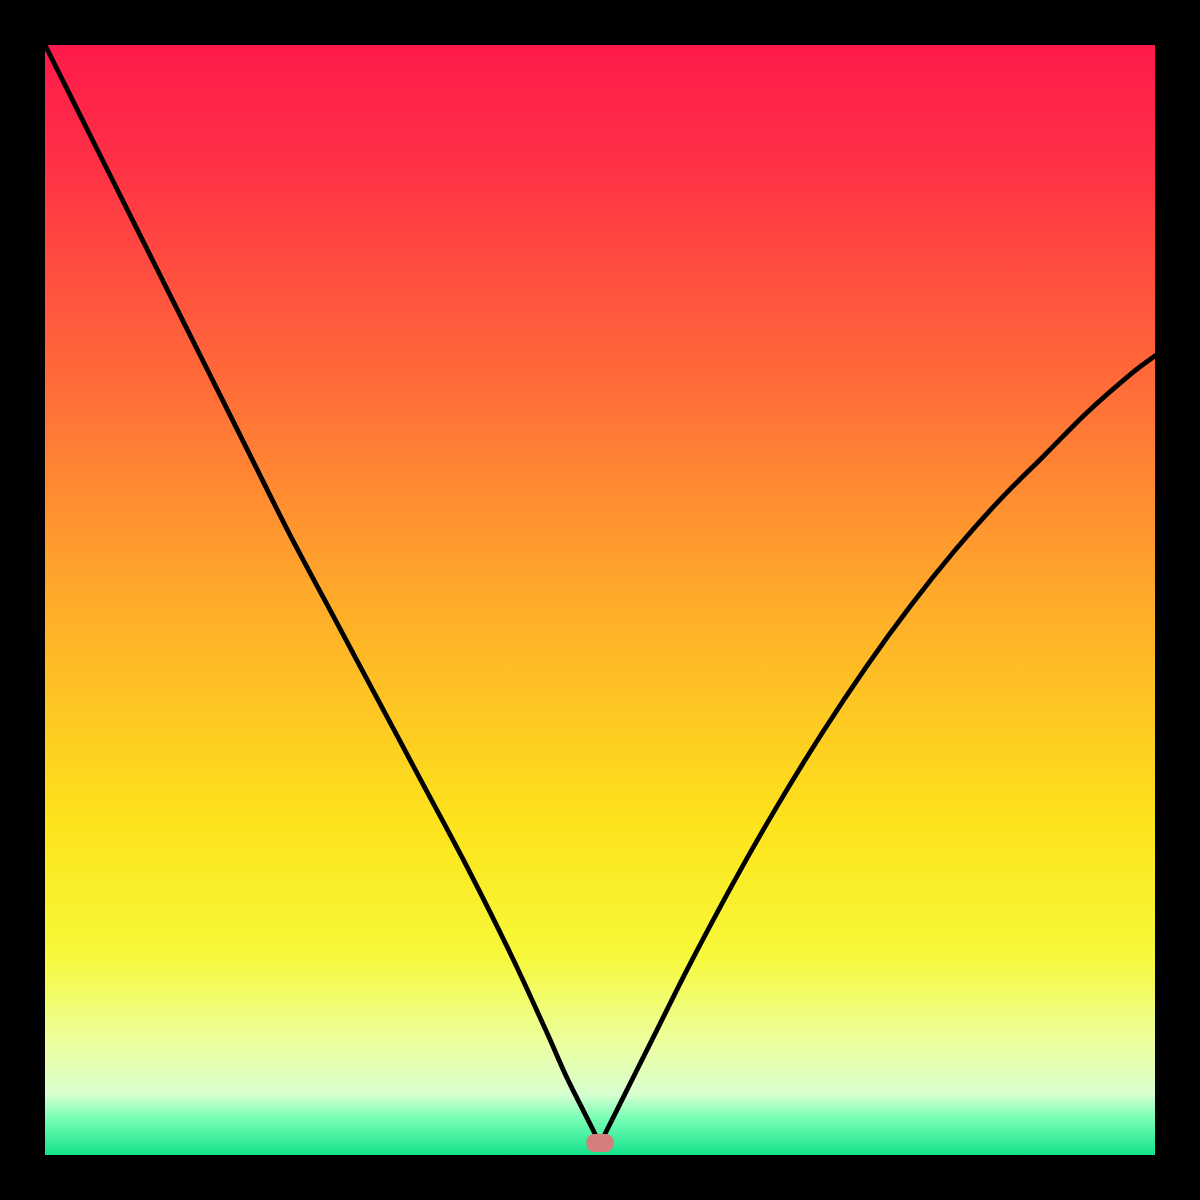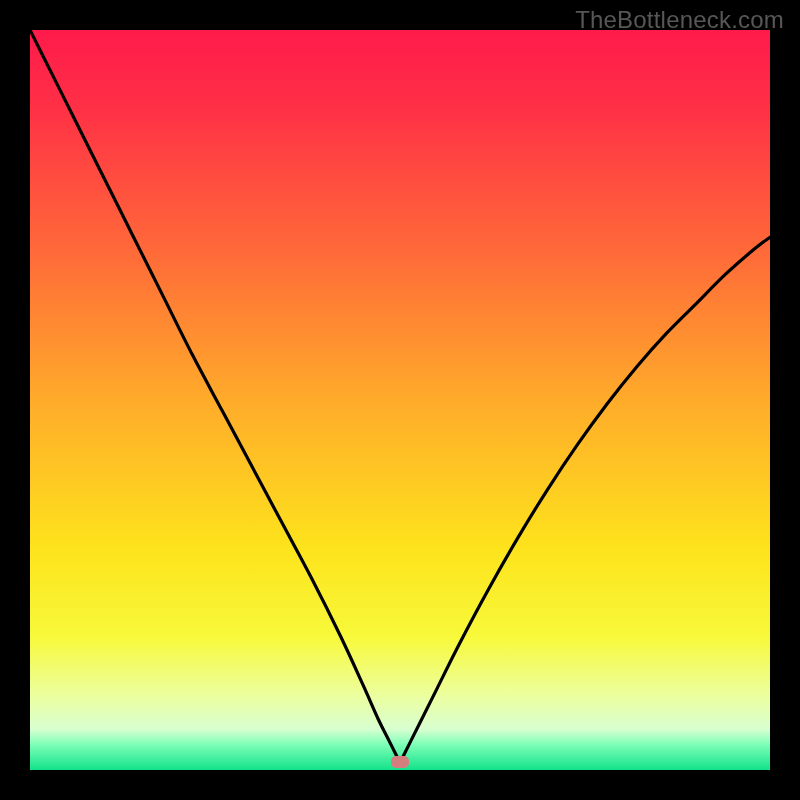--- a/index.html
+++ b/index.html
@@ -49,7 +49,6 @@
 
 <div class="frame">
 
-  <div class="watermark">TheBottleneck.com</div>
 
   <svg class="plot" viewBox="0 0 740 740" preserveAspectRatio="none">
     <defs>

